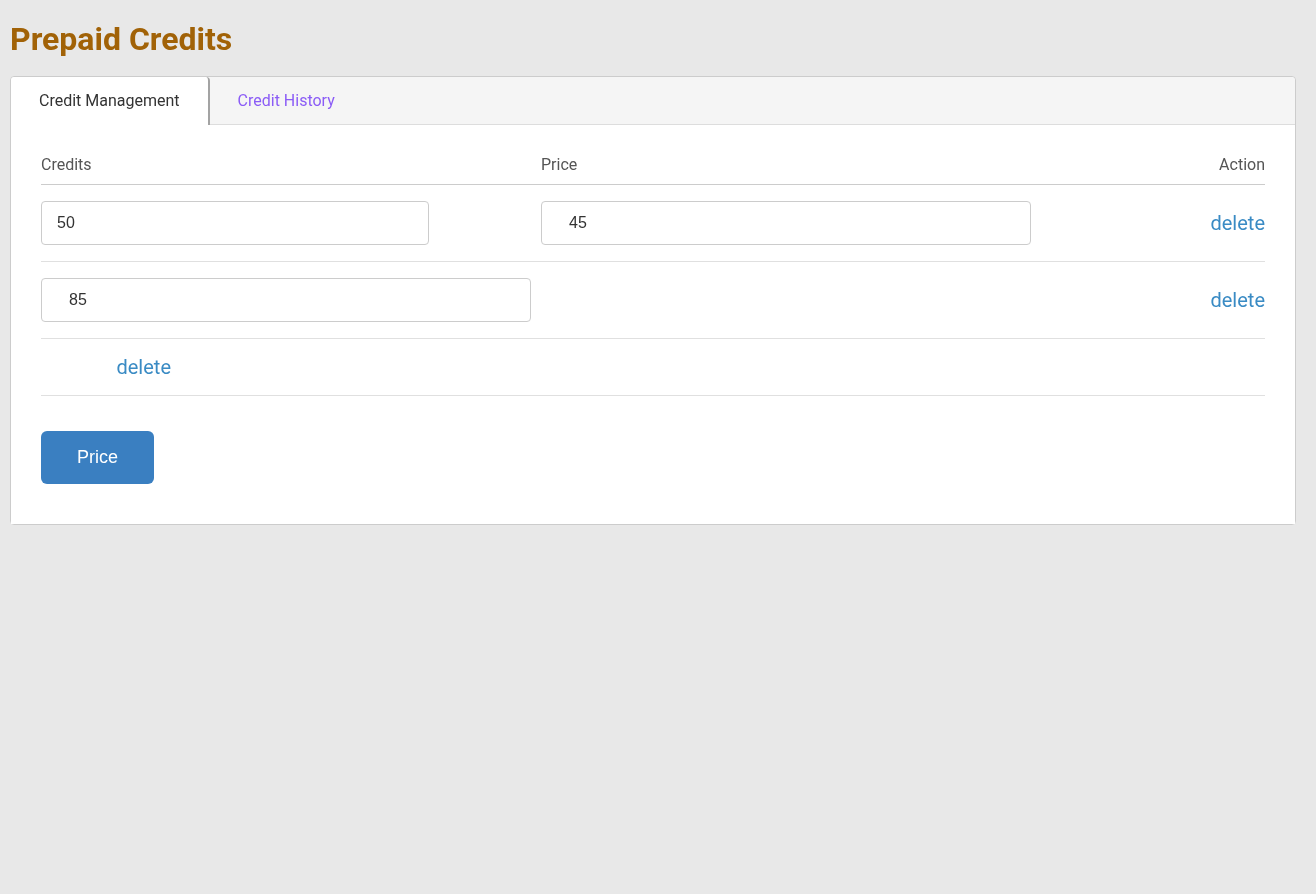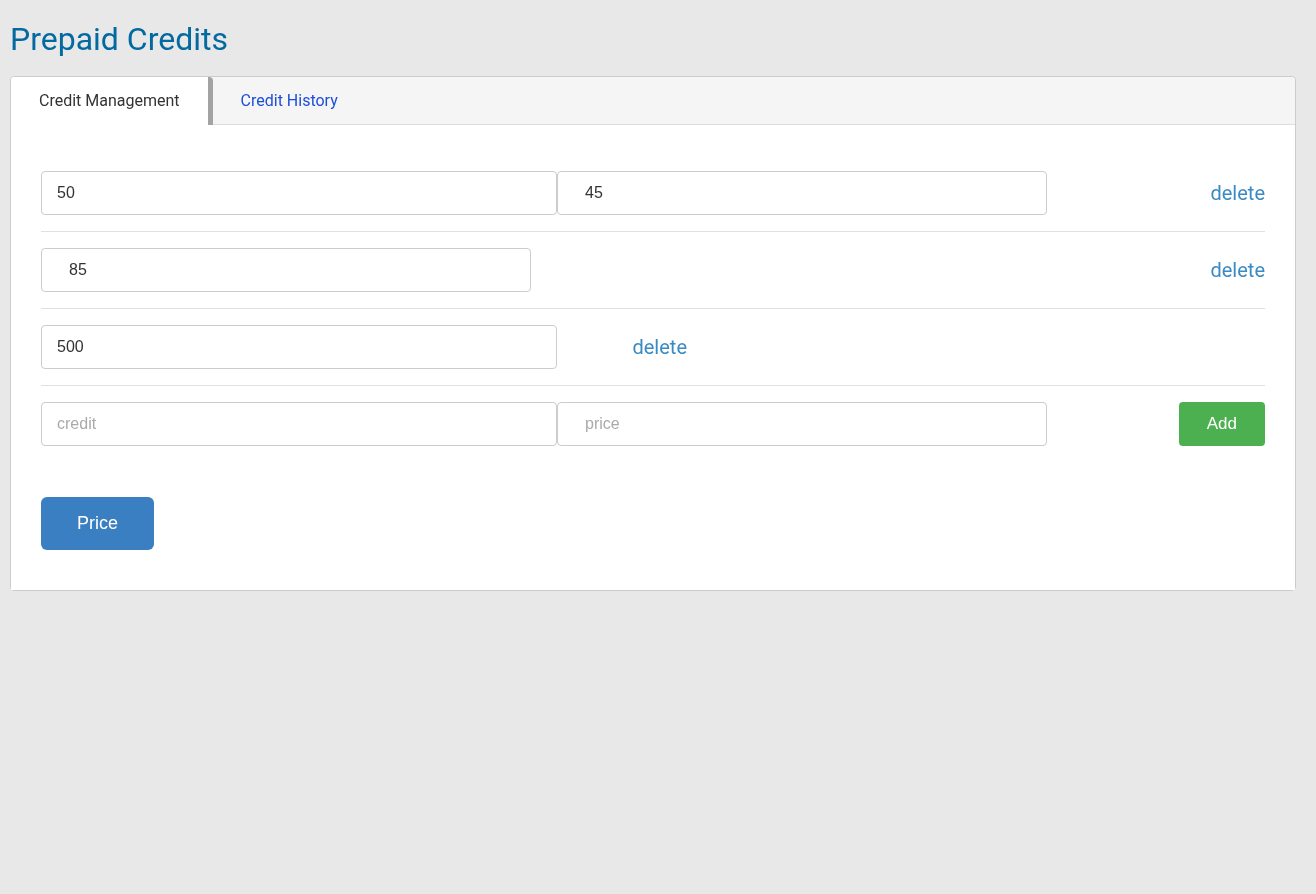--- a/index.html
+++ b/index.html
@@ -22,8 +22,8 @@
 
     .page-title {
       font-size: 32px;
-      font-weight: 400;
-      color: #0369a1;
+      font-weight: 700;
+      color: #a16207;
       margin-bottom: 18px;
     }
 

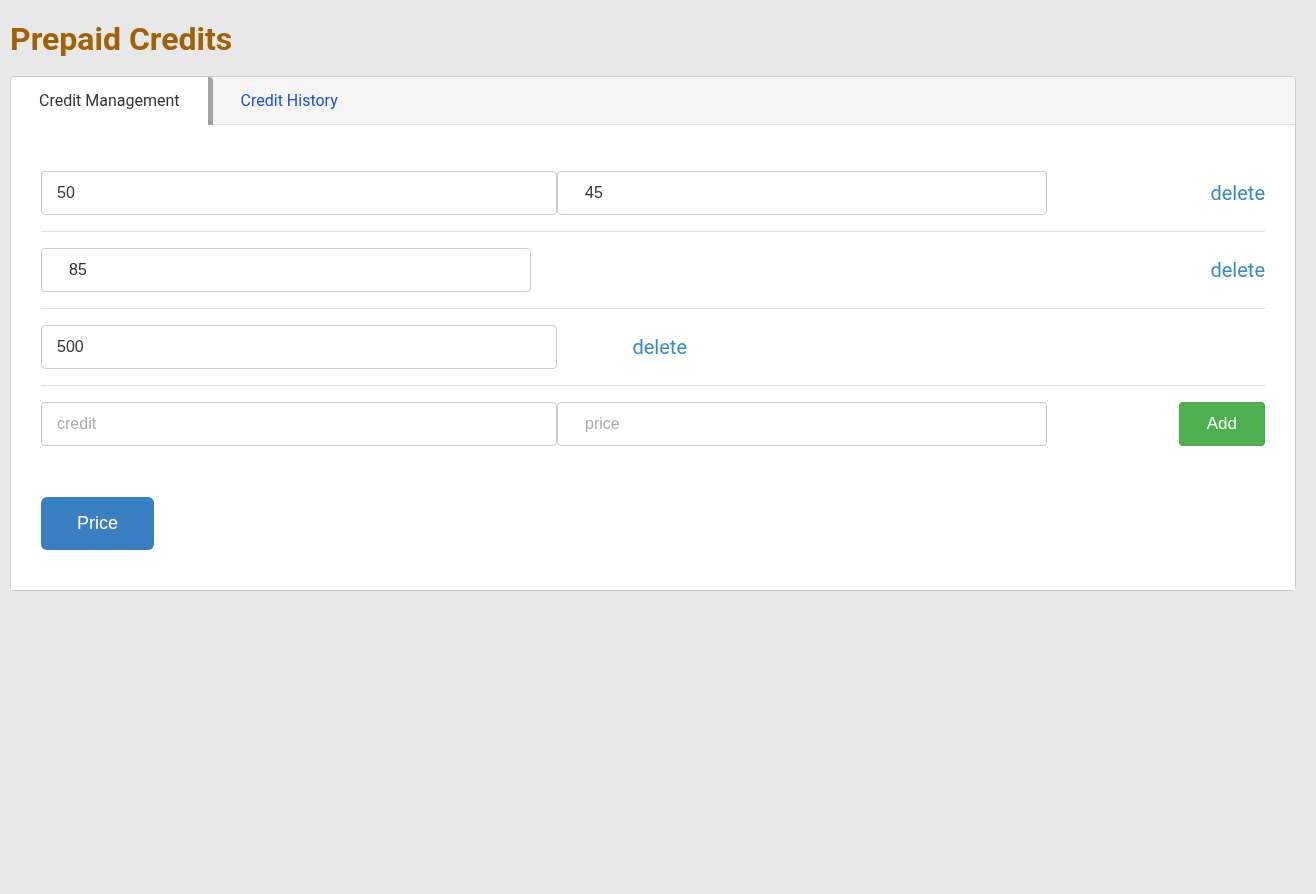--- a/index.html
+++ b/index.html
@@ -50,7 +50,7 @@
     .tab-active {
       background: #fff;
       color: #333;
-      border-right: 5px solid #a3a3a3;
+      border-right: 2px solid #a3a3a3;
       border-top: none;
       margin-bottom: -1px;
       padding-bottom: 15px;

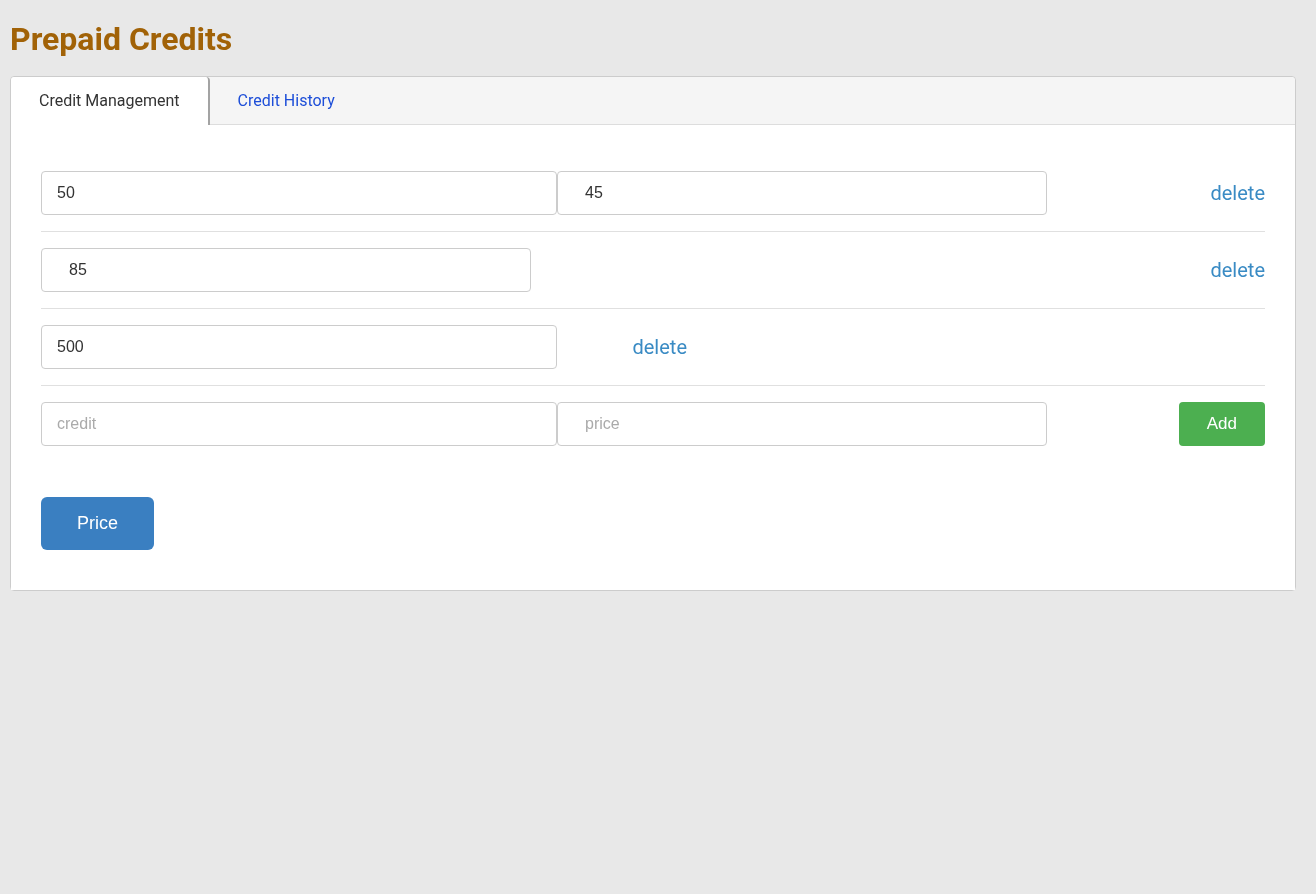--- a/index.html
+++ b/index.html
@@ -57,7 +57,7 @@
     }
 
     .tab-inactive {
-      color: #1d4ed8;
+      color: #8b5cf6;
       background: transparent;
     }
 

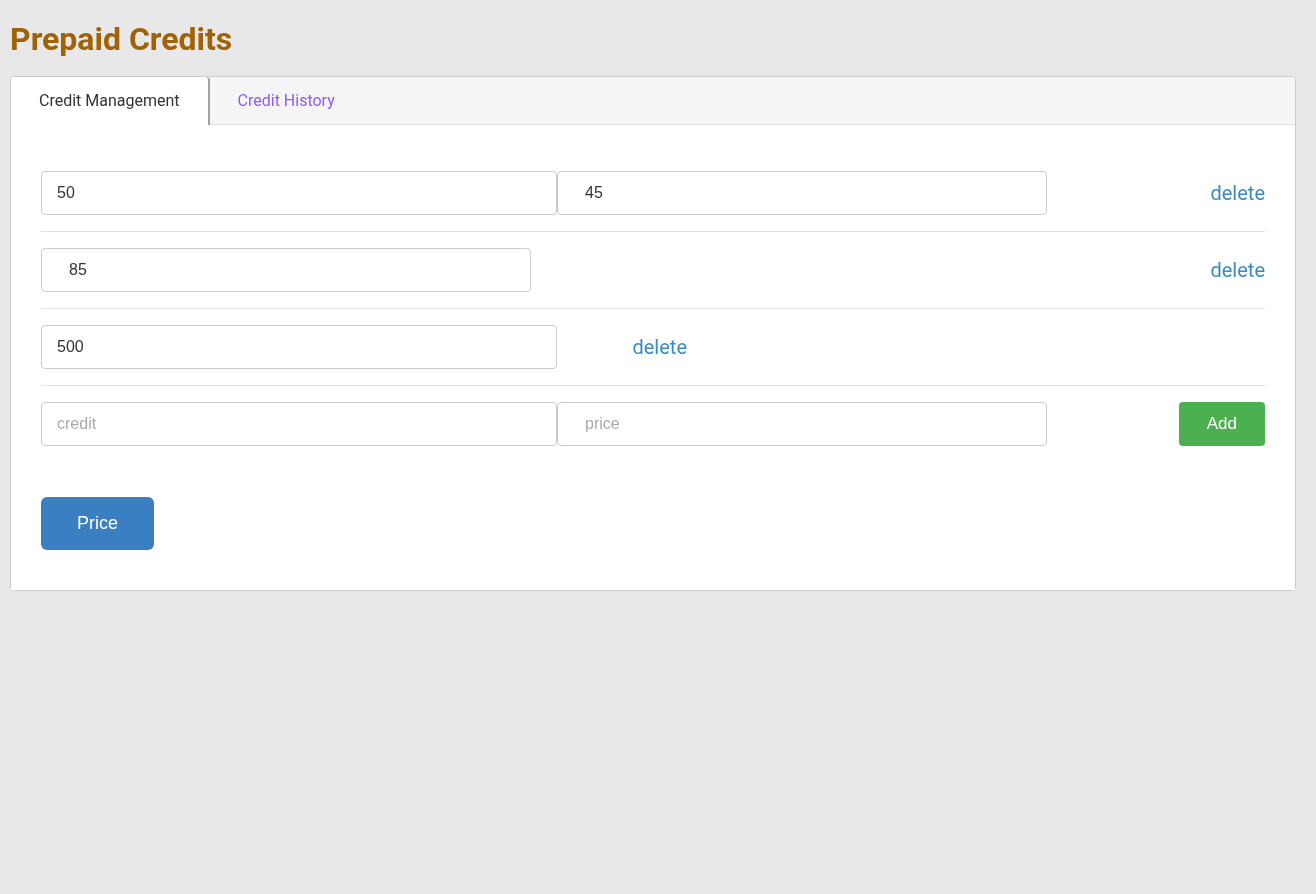--- a/index.html
+++ b/index.html
@@ -188,6 +188,11 @@
     <div class="tab-content">
       <div class="credits-table">
 
+        <div class="table-header">
+          <div class="col-credits">Credits</div>
+          <div class="col-price">Price</div>
+          <div class="col-action">Action</div>
+        </div>
 
         <div class="table-row">
           <div class="col-credits">

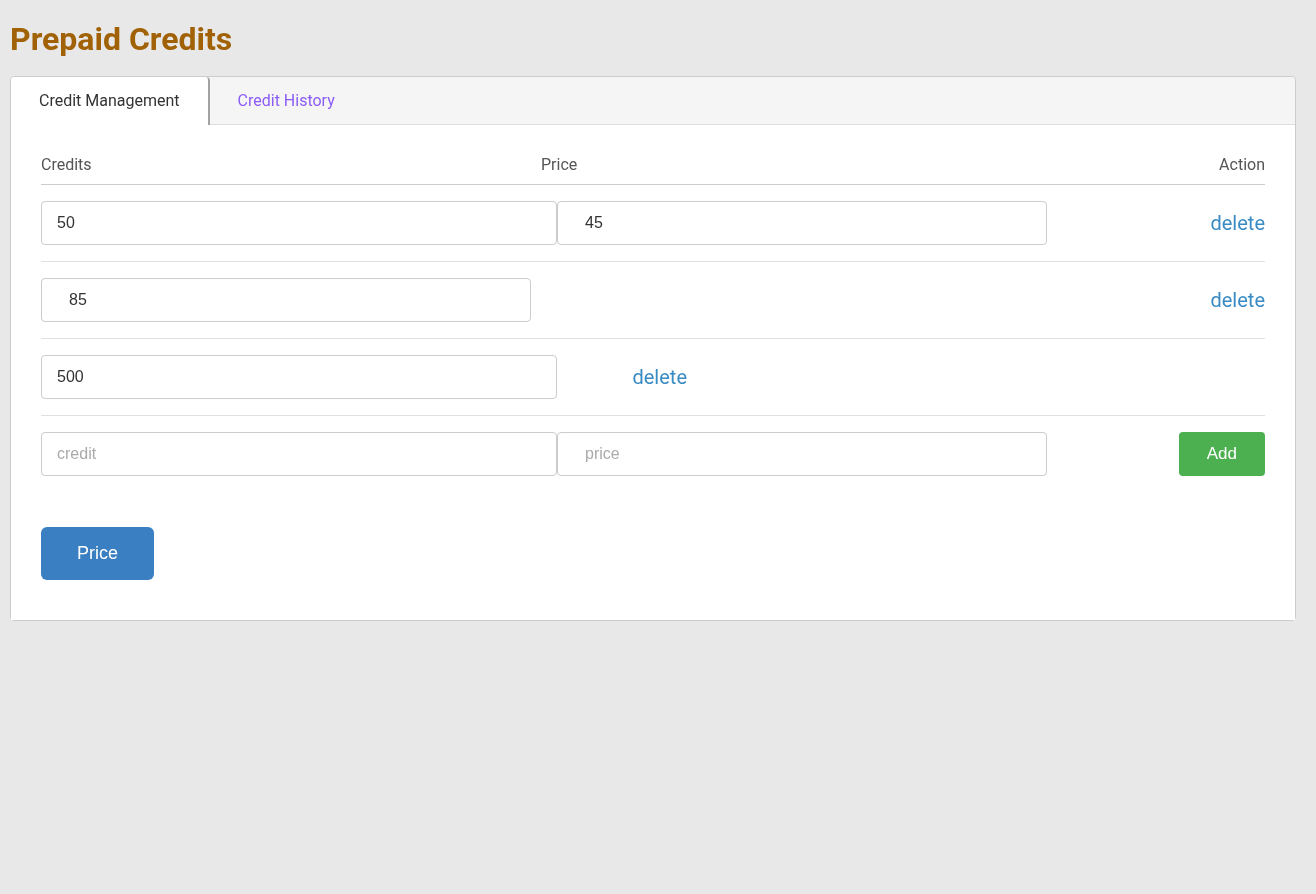--- a/index.html
+++ b/index.html
@@ -111,7 +111,7 @@
     }
 
     .input-field {
-      width: 516px;
+      width: 388px;
       padding: 12px 15px;
       border: 1px solid #ccc;
       border-radius: 4px;

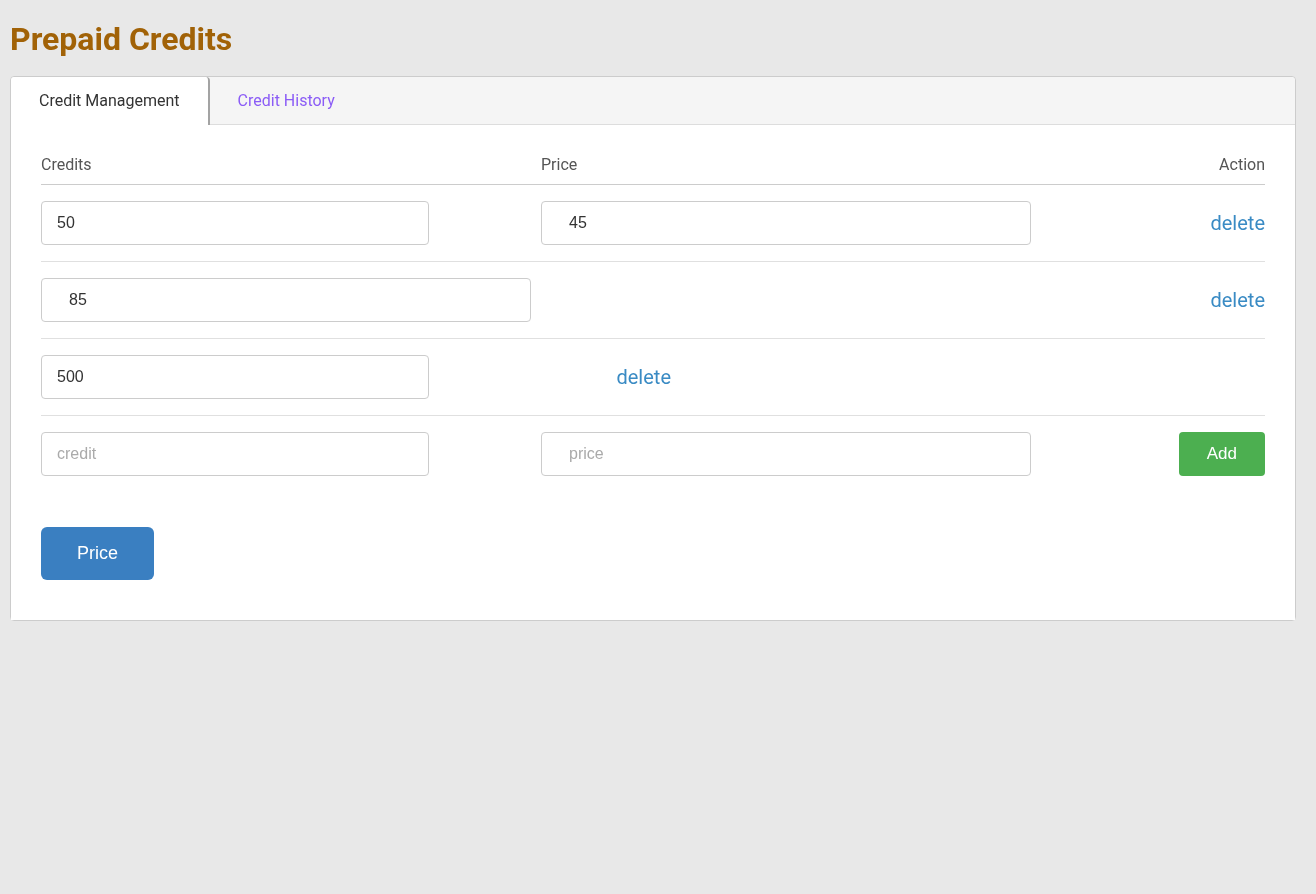--- a/index.html
+++ b/index.html
@@ -216,9 +216,6 @@
         </div>
 
         <div class="table-row">
-          <div class="col-credits">
-            <input type="text" class="input-field" value="500" style="">
-          </div>
           <div class="col-action">
             <a class="delete-link">delete</a>
           </div>

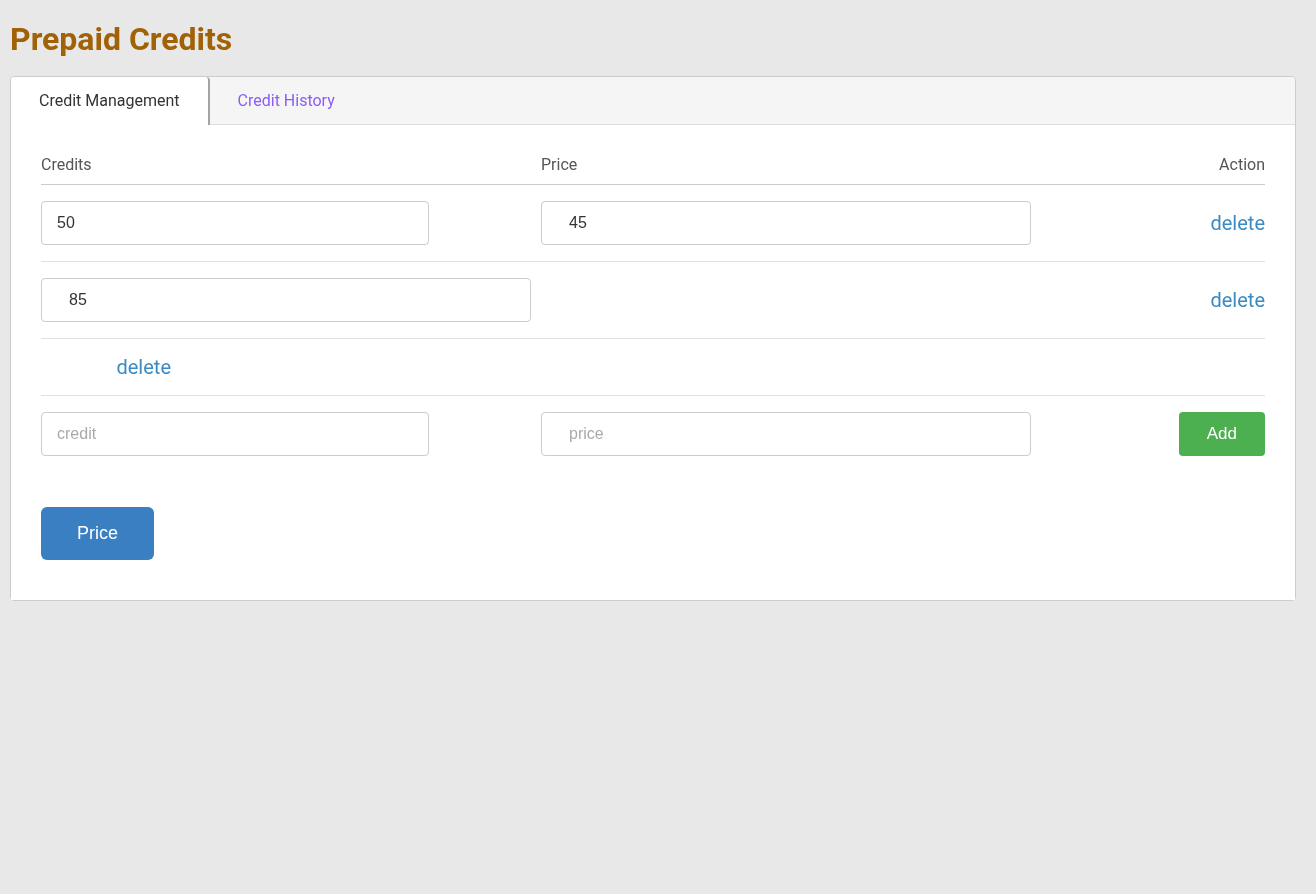--- a/index.html
+++ b/index.html
@@ -221,17 +221,6 @@
           </div>
         </div>
 
-        <div class="table-row-new">
-          <div class="col-credits">
-            <input type="text" class="input-field" placeholder="credit" style="">
-          </div>
-          <div class="col-price">
-            <input type="text" class="price-field" placeholder="price" style="">
-          </div>
-          <div class="col-action">
-            <button class="add-button">Add</button>
-          </div>
-        </div>
 
       </div>
 

